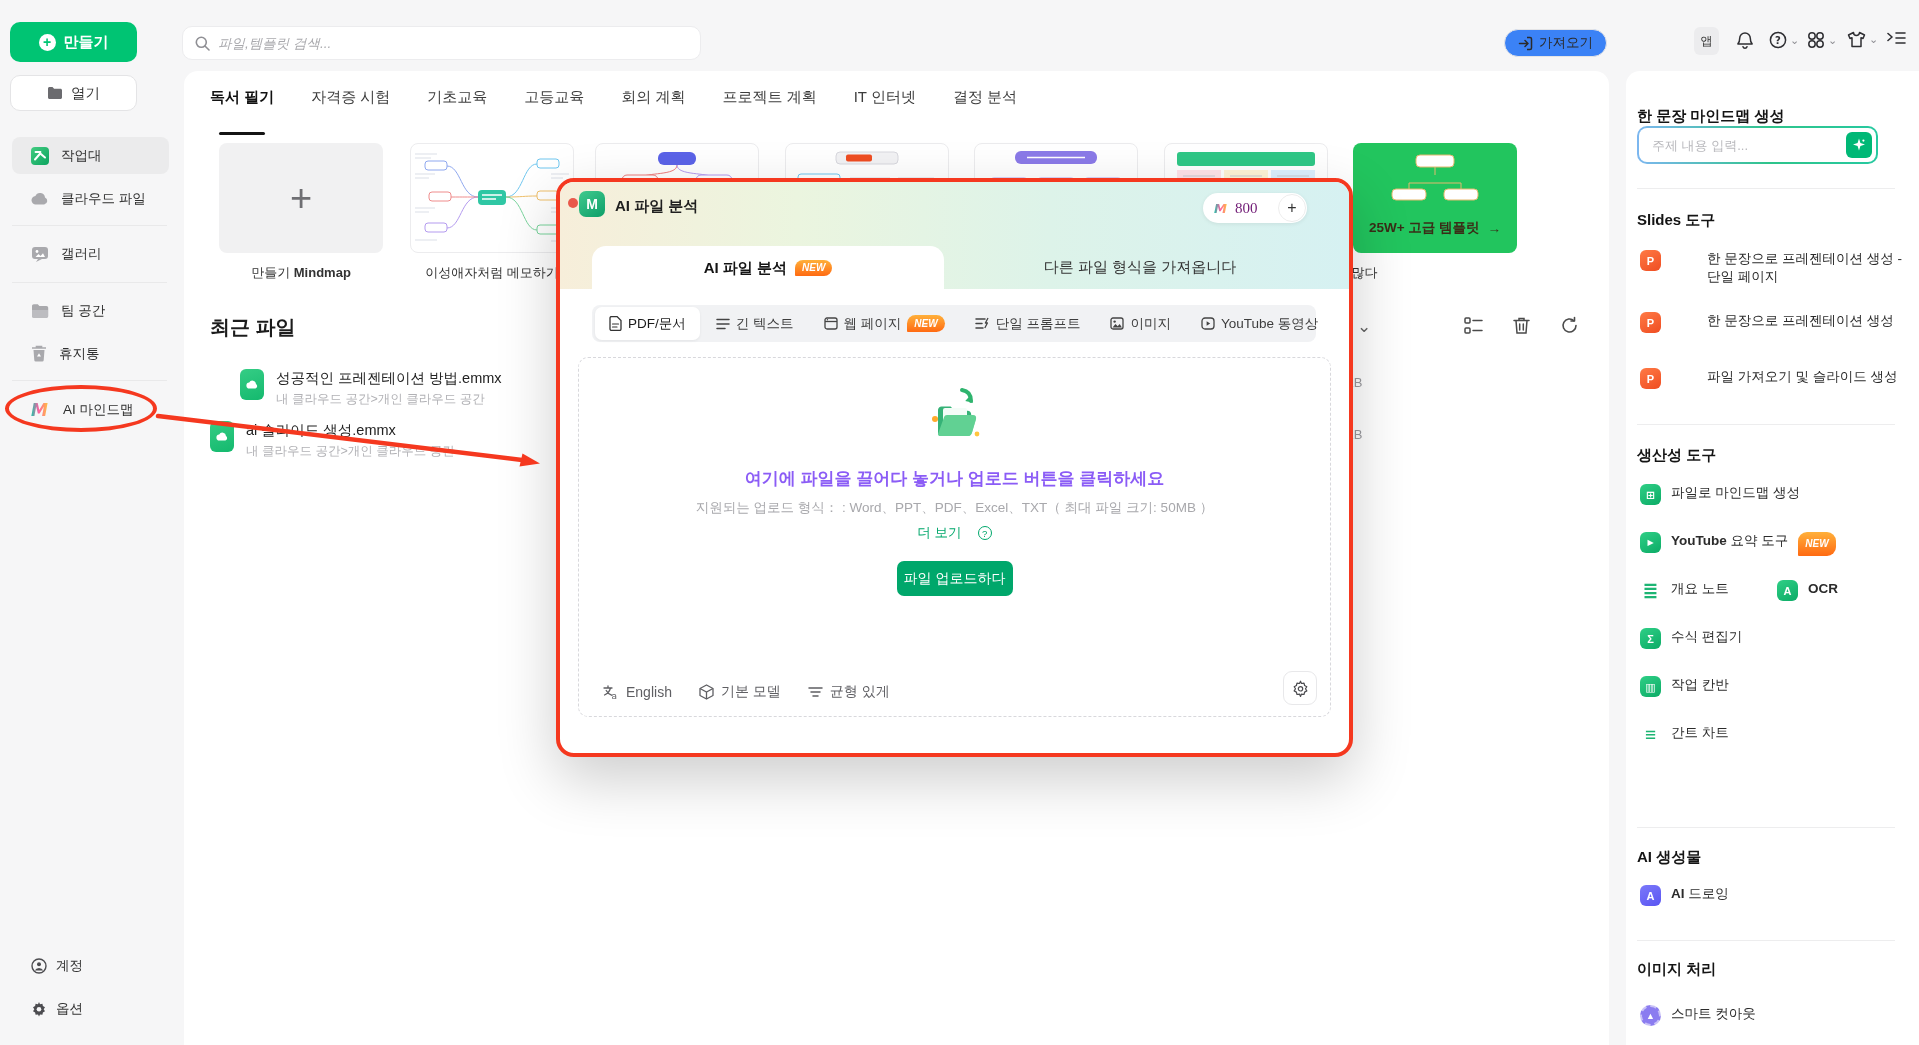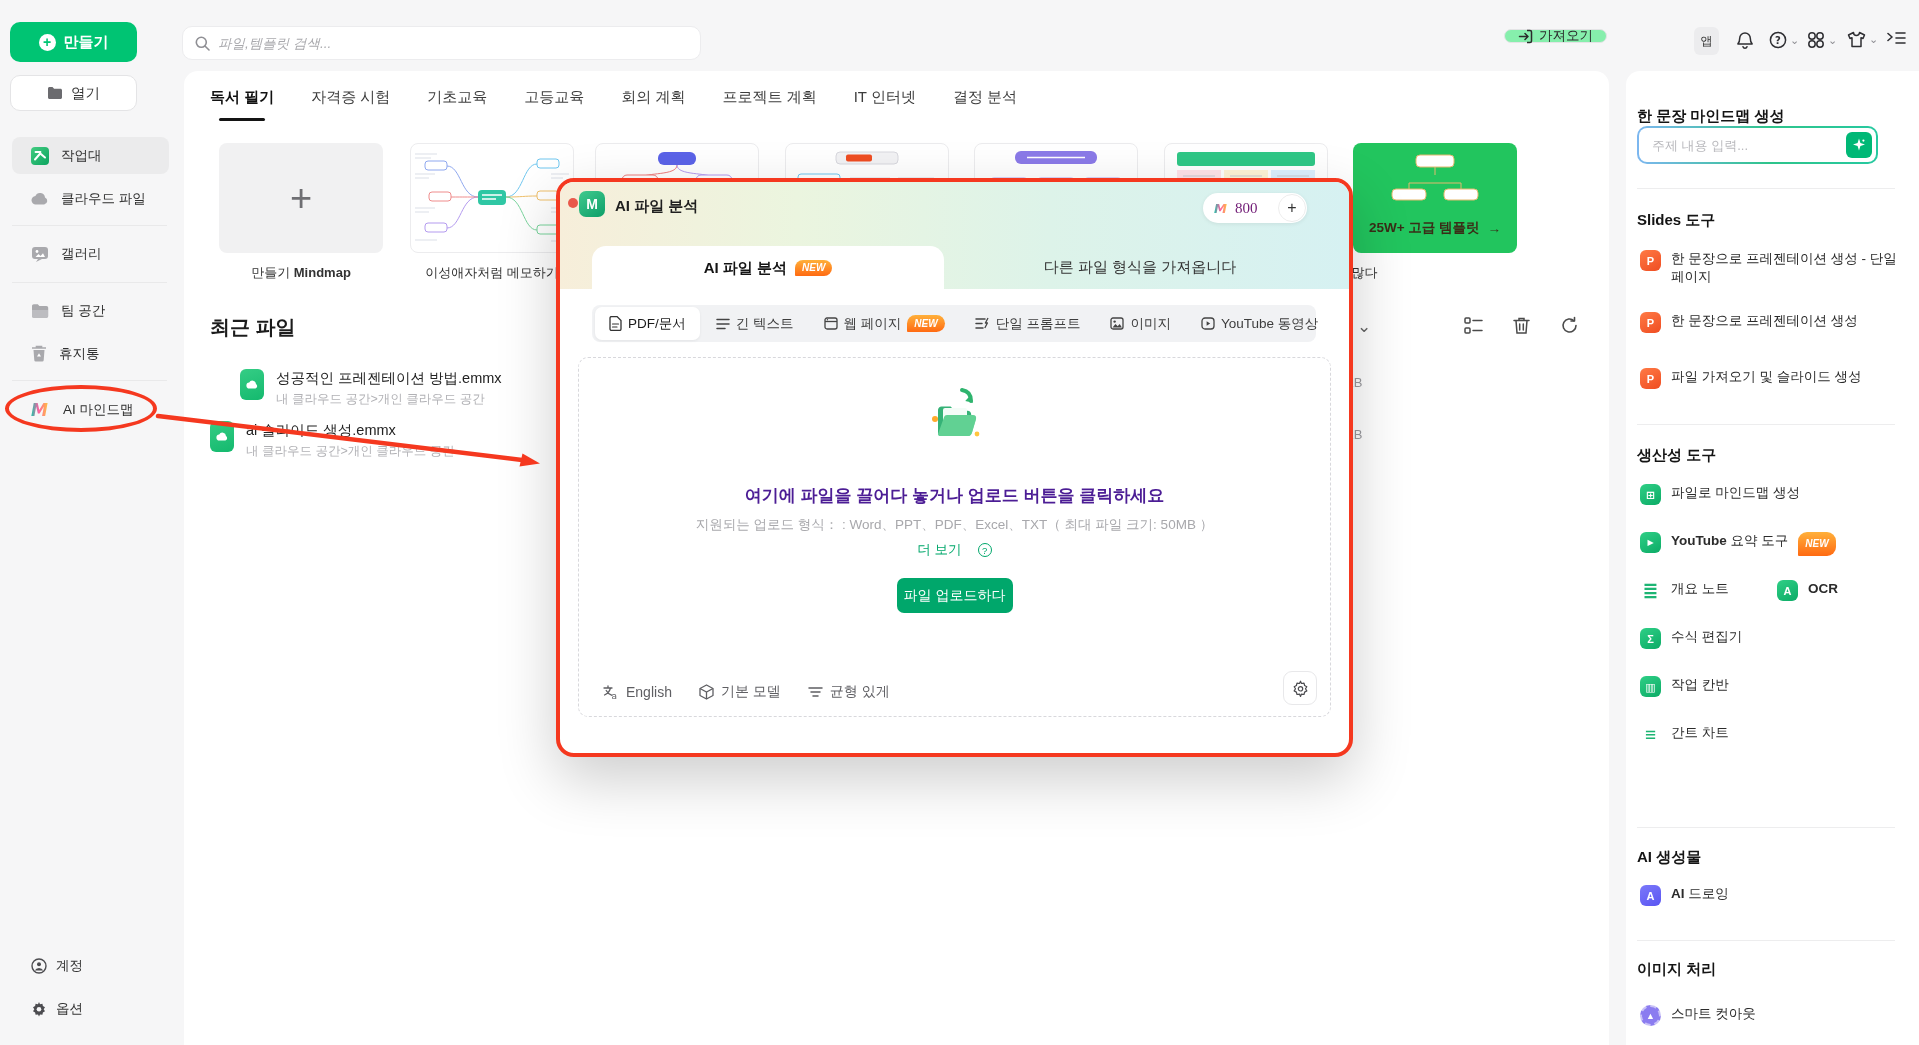--- a/index.html
+++ b/index.html
@@ -32,7 +32,7 @@
   .searchbox input { border:none; outline:none; flex:1; font-size:13.5px; color:#333; background:transparent;
     font-family:inherit;font-style:italic; }
   .searchbox input::placeholder { color:#a9a9ad; }
-  .import-pill { left:1504px; top:29px; height:14px; padding:0 13px; background:#86efac; border:1px solid #e4e4e6;
+  .import-pill { left:1504px; top:29px; height:28px; padding:0 13px; background:#3b82f6; border:1px solid #e4e4e6;
     border-radius:15px; display:flex; align-items:center; gap:6px; font-size:13.5px; color:#2b2b2b; cursor:pointer; }
   .app-badge { left:1694px; top:27px; width:25px; height:28px; background:#ececee; border-radius:6px;
     display:flex; align-items:center; justify-content:center; font-size:12px; color:#333; cursor:pointer; }

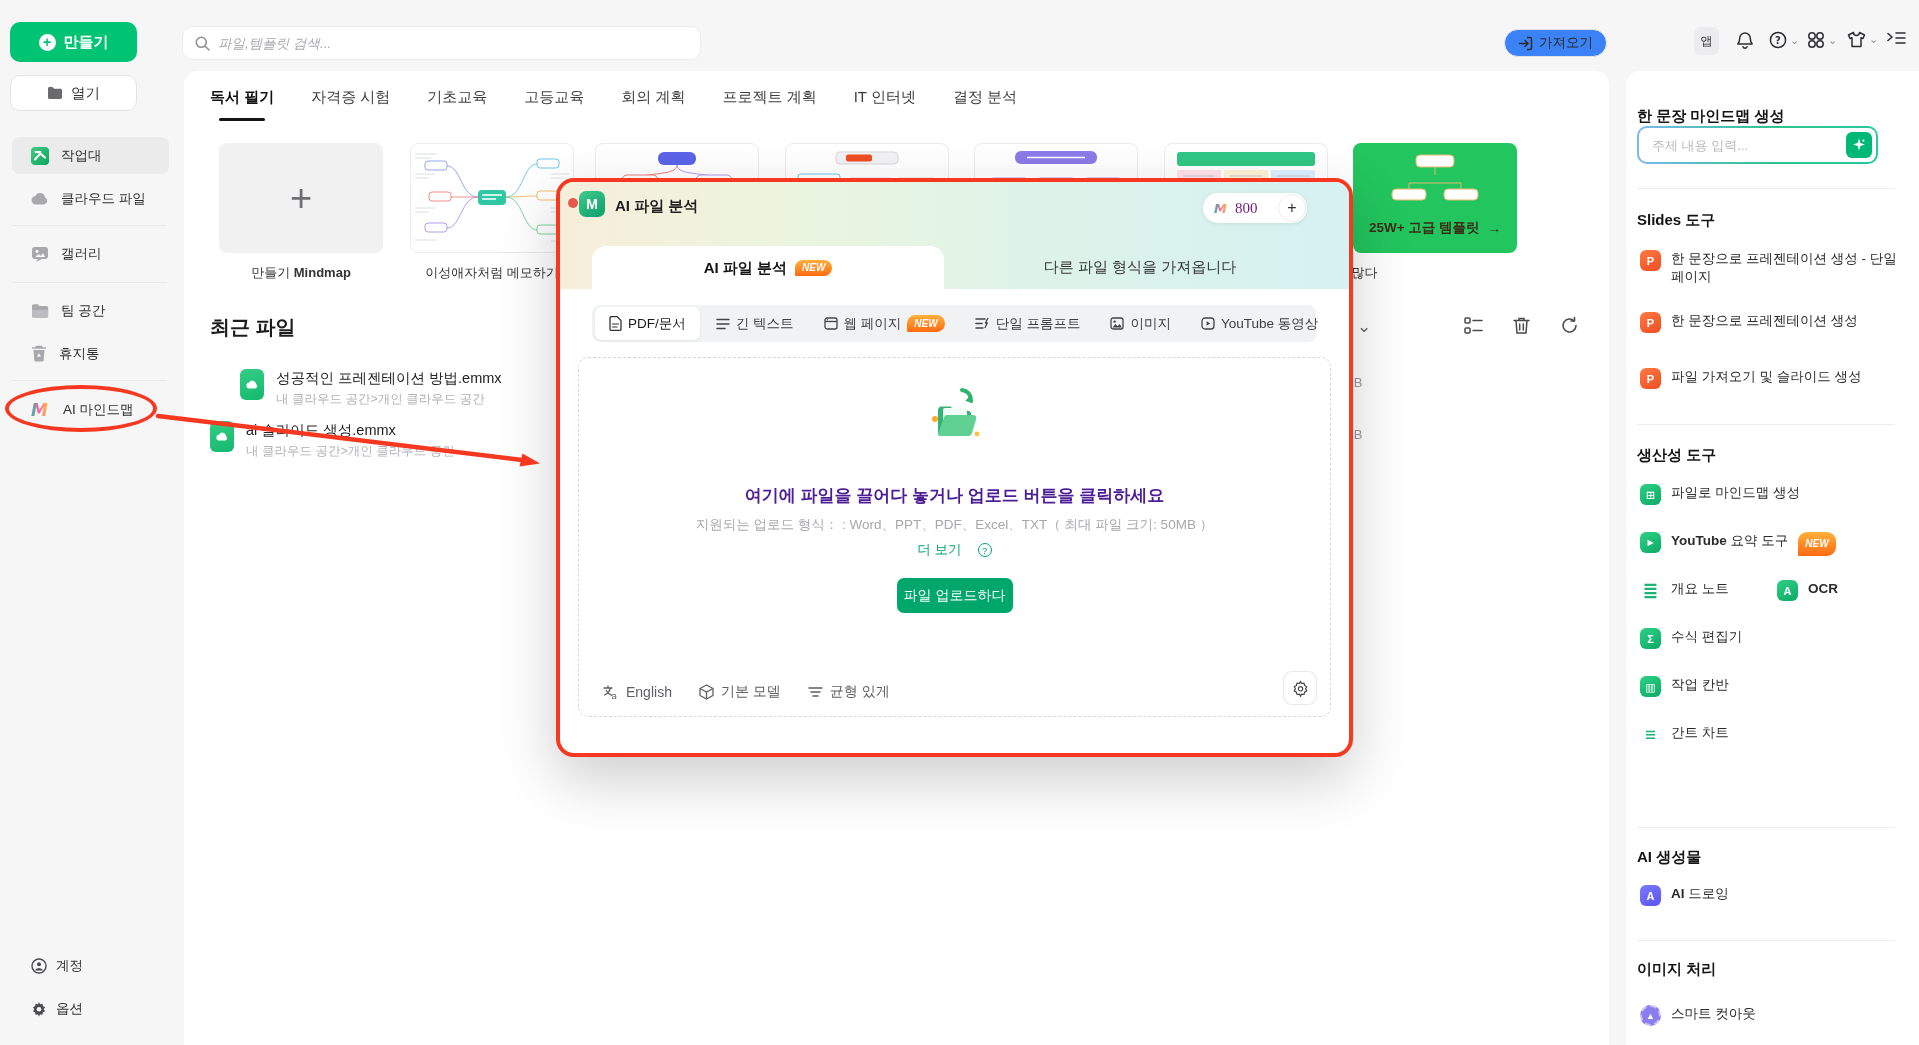--- a/index.html
+++ b/index.html
@@ -42,7 +42,7 @@
   
   .main-card { left:184px; top:71px; width:1425px; height:974px; background:#fff; border-radius:14px 14px 0 0; }
   .main-tabs { left:210px; top:88px; display:flex; gap:37px; font-size:15px; color:#3c3c3c; }
-  .main-tab { position:relative; padding-bottom:14px; cursor:pointer; white-space:nowrap; }
+  .main-tab { position:relative; padding-bottom:28px; cursor:pointer; white-space:nowrap; }
   .main-tab.active { color:#111; font-weight:700; }
   .main-tab.active::after { content:""; position:absolute; left:50%; transform:translateX(-50%);
     bottom:0; width:46px; height:3.5px; background:#141414; border-radius:2px; }

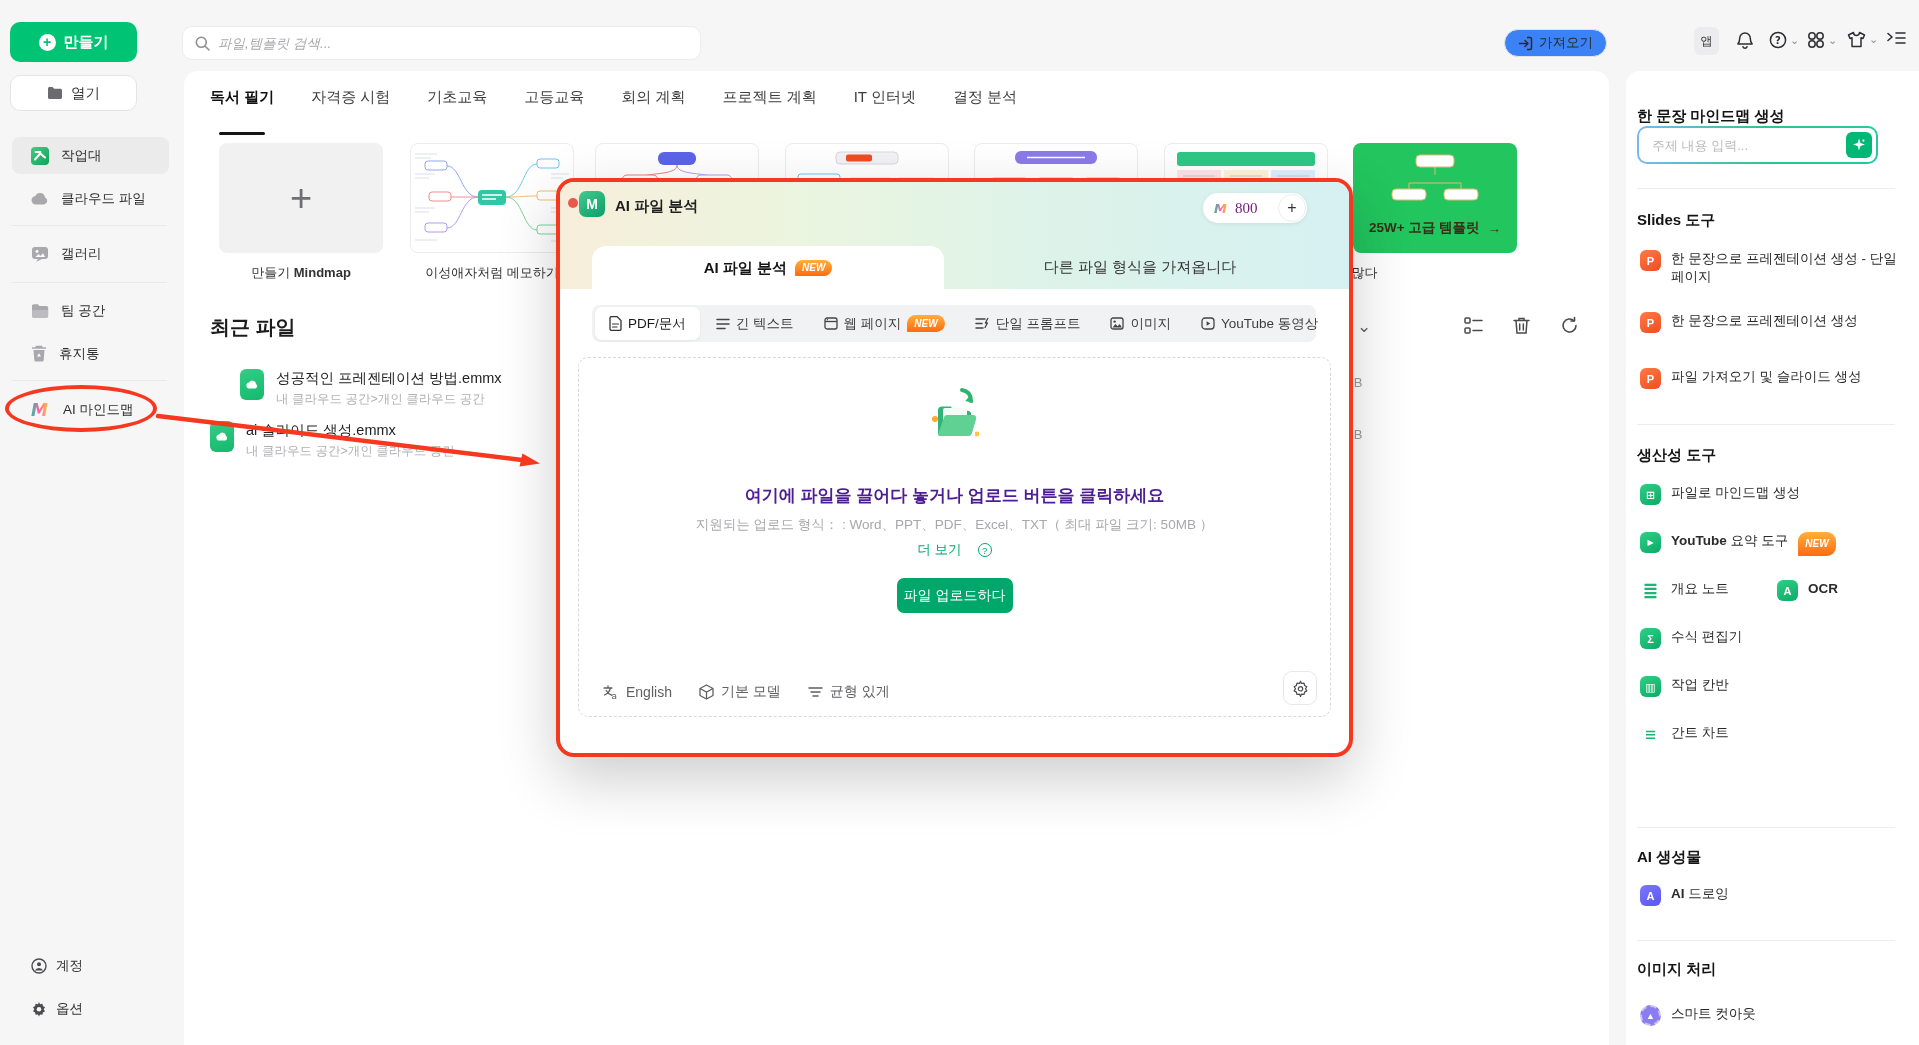--- a/index.html
+++ b/index.html
@@ -130,7 +130,7 @@
   .ic-green { background:linear-gradient(150deg,#2fcf86,#0cab66); }
   .ic-indigo { background:linear-gradient(150deg,#7b79fa,#5a55f2); }
   .ic-outline { background:none; color:#1db573; font-size:19px; font-weight:700; }
-  .rp-label-wrap { max-width:232px; }
+  .rp-label-wrap { max-width:232px;margin-left:36px; }
 </style>
 </head>
 <body>

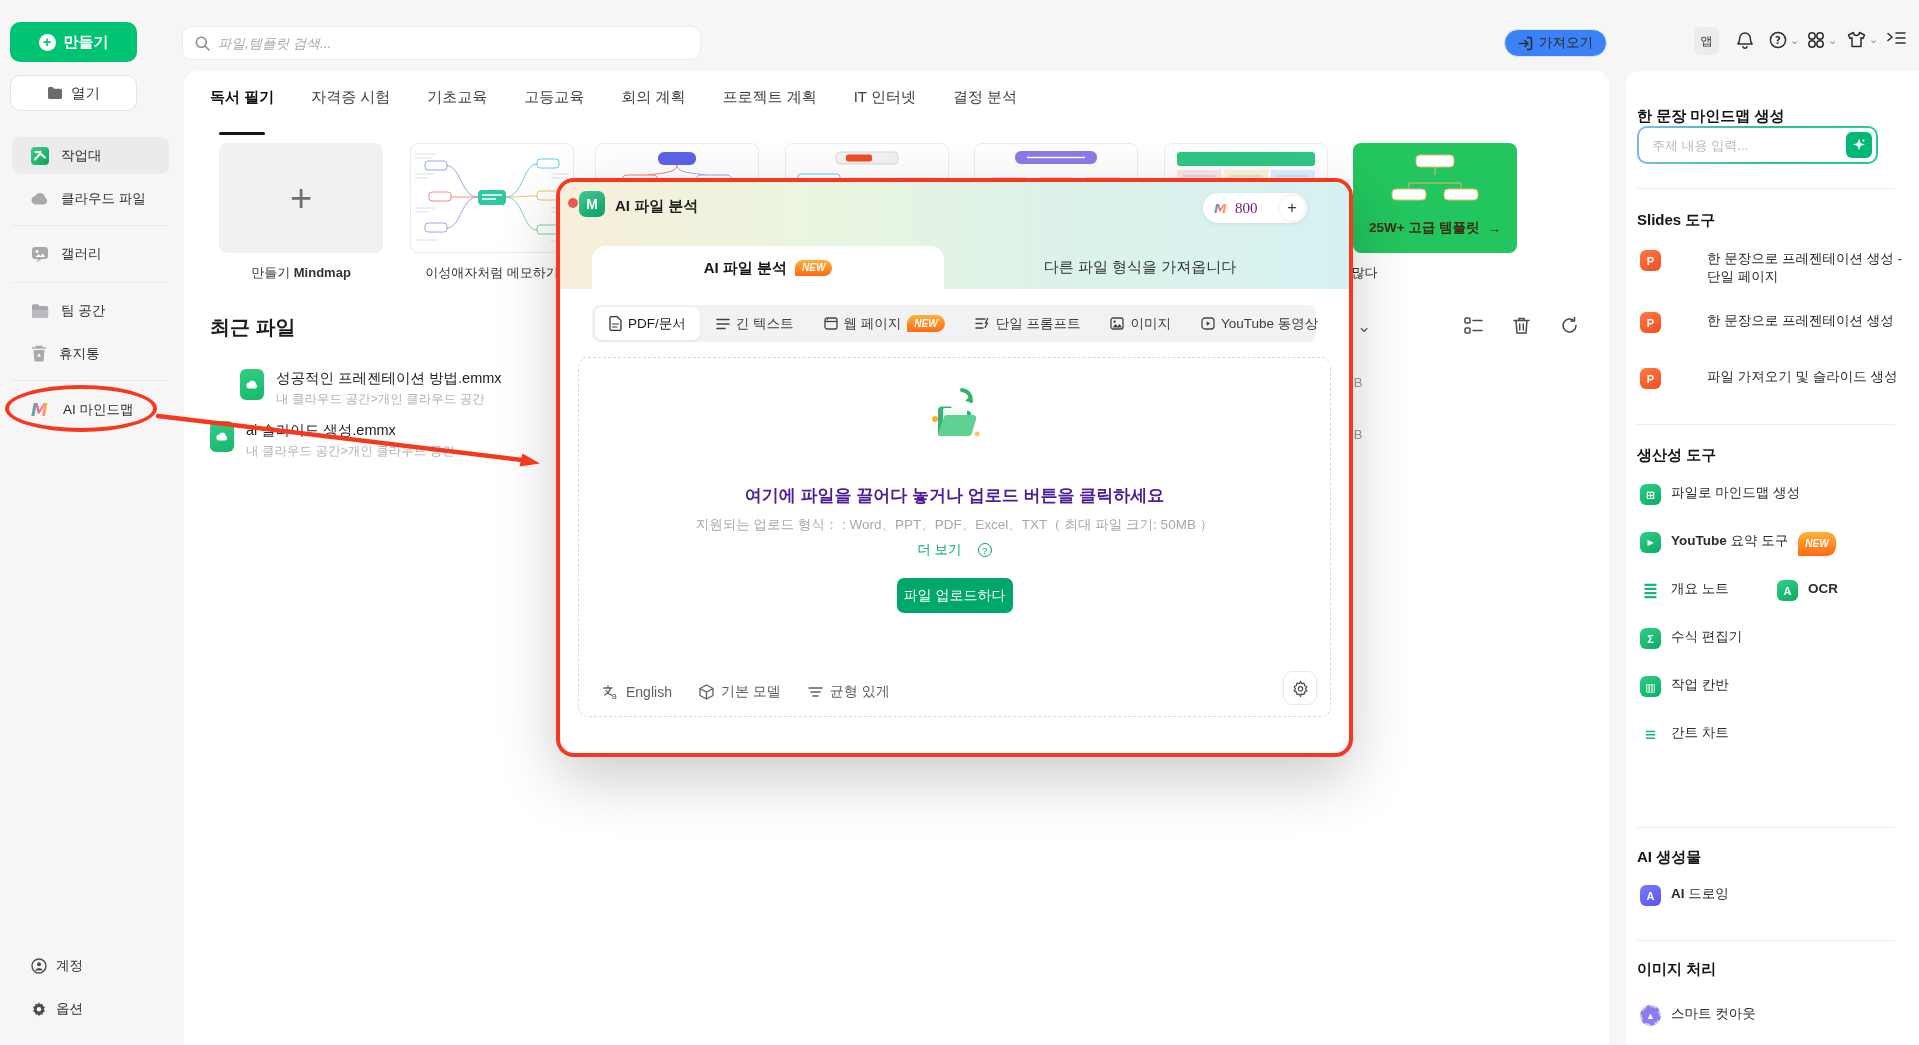--- a/index.html
+++ b/index.html
@@ -93,7 +93,7 @@
   .subtab.active { background:#fff; box-shadow:0 1px 3px rgba(0,0,0,.06); color:#1b1b1b; }
   .dropzone { position:absolute; left:18px; top:175px; width:753px; height:360px; border:1.5px dashed #d8d8dc;
     border-radius:10px; display:flex; flex-direction:column; align-items:center; }
-  .dz-title { margin-top:32px; font-size:17px; font-weight:700; color:#4c1d95; }
+  .dz-title { margin-top:15px; font-size:17px; font-weight:700; color:#8b5cf6; }
   .dz-formats { margin-top:9px; font-size:13.5px; color:#a8a8ac; }
   .dz-more { margin-top:7px; display:flex; align-items:center; gap:16px; font-size:13.5px; color:#00a76b; cursor:pointer; }
   .q-circle { width:14px; height:14px; border:1.3px solid #00a76b; border-radius:50%; font-size:9.5px;

